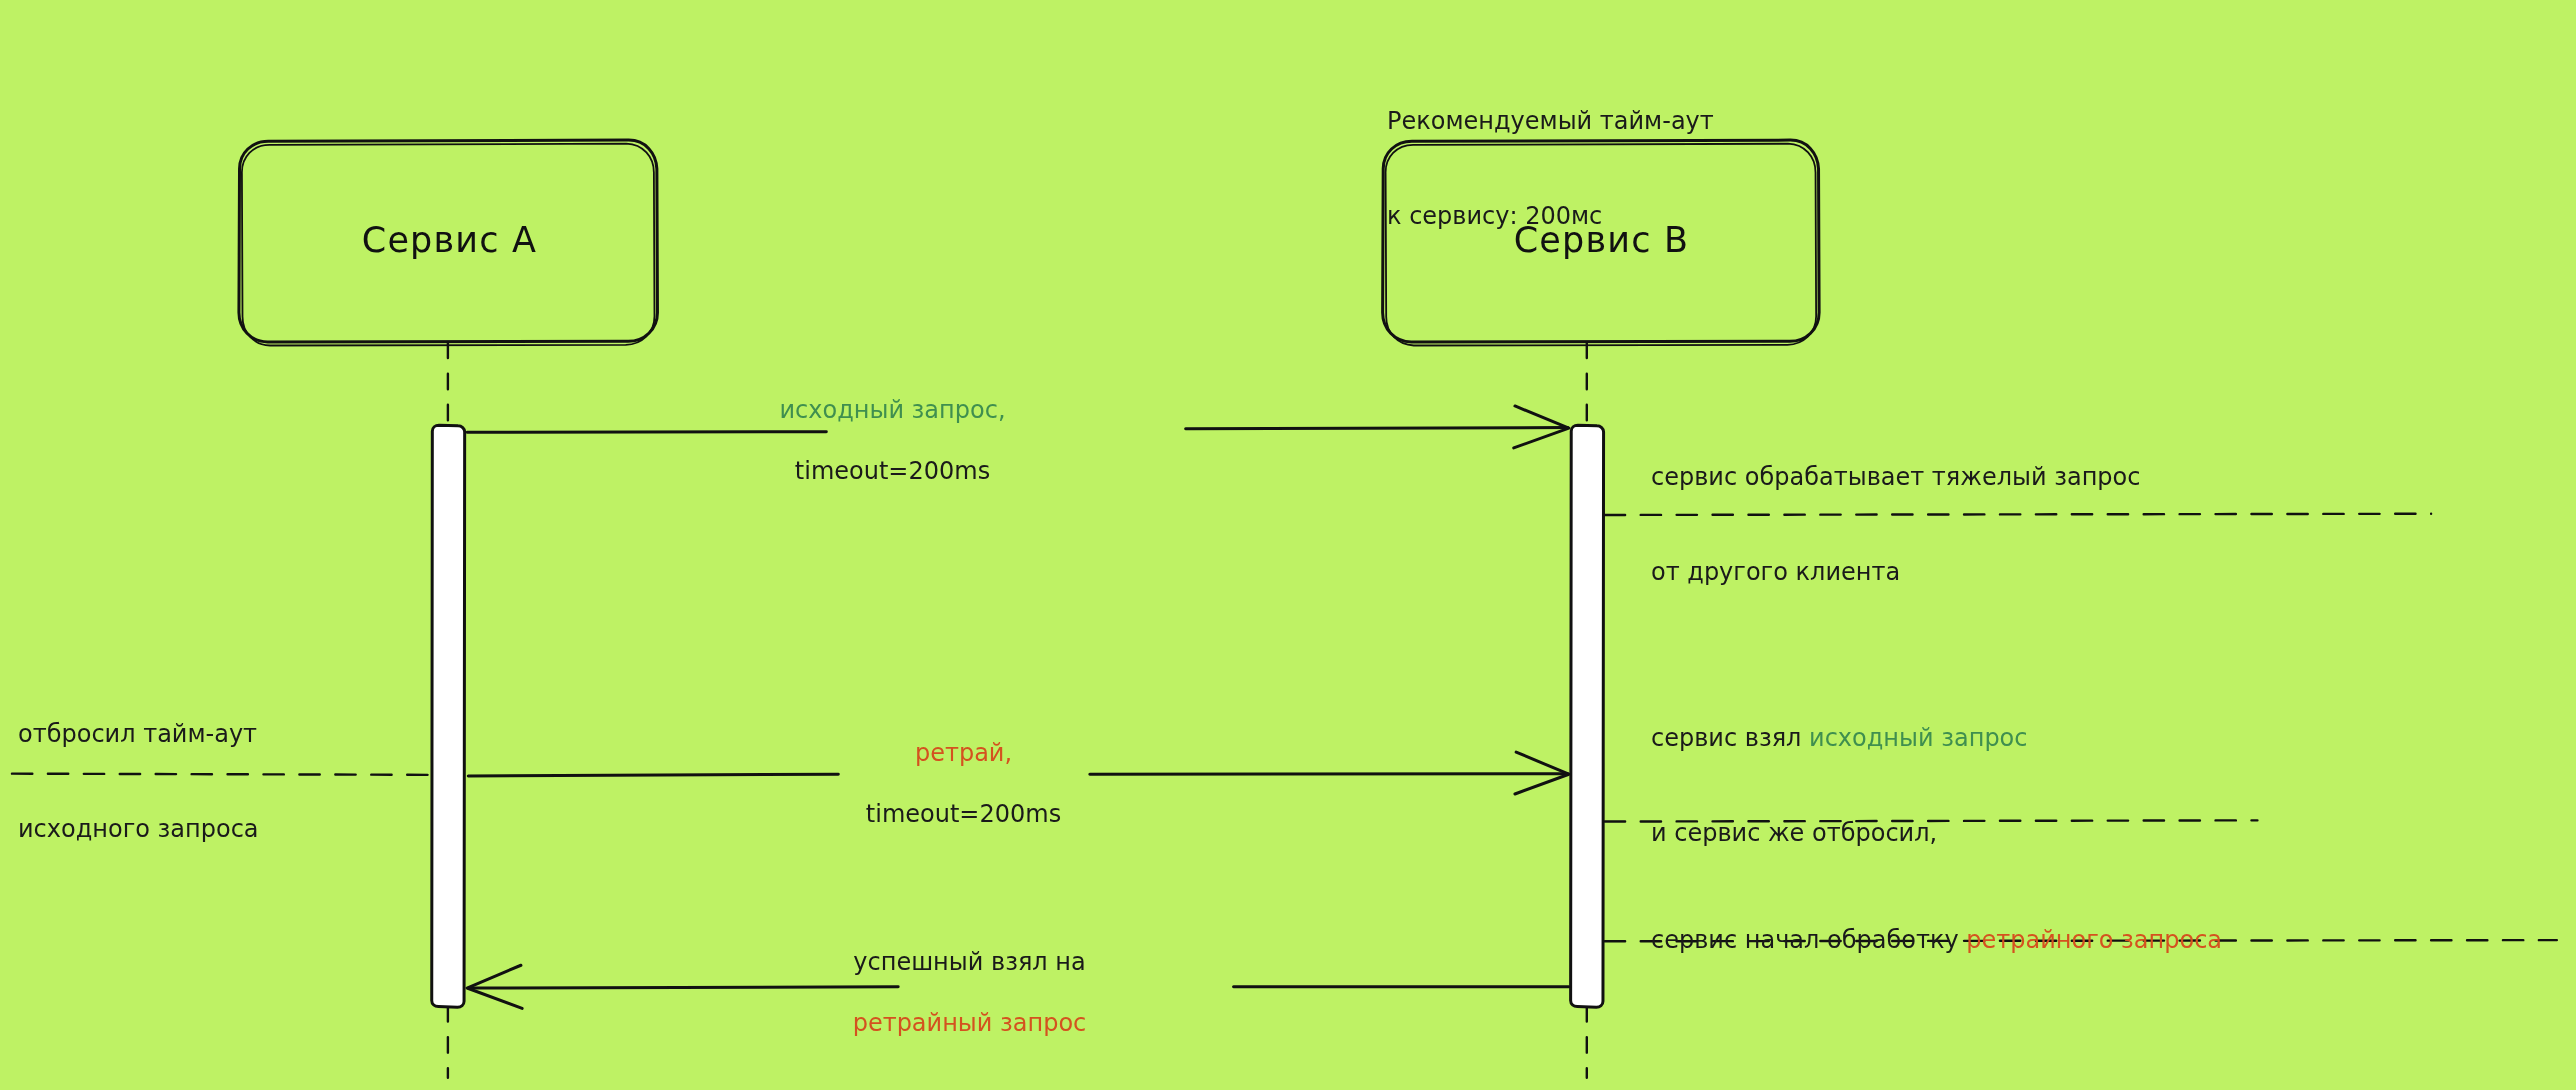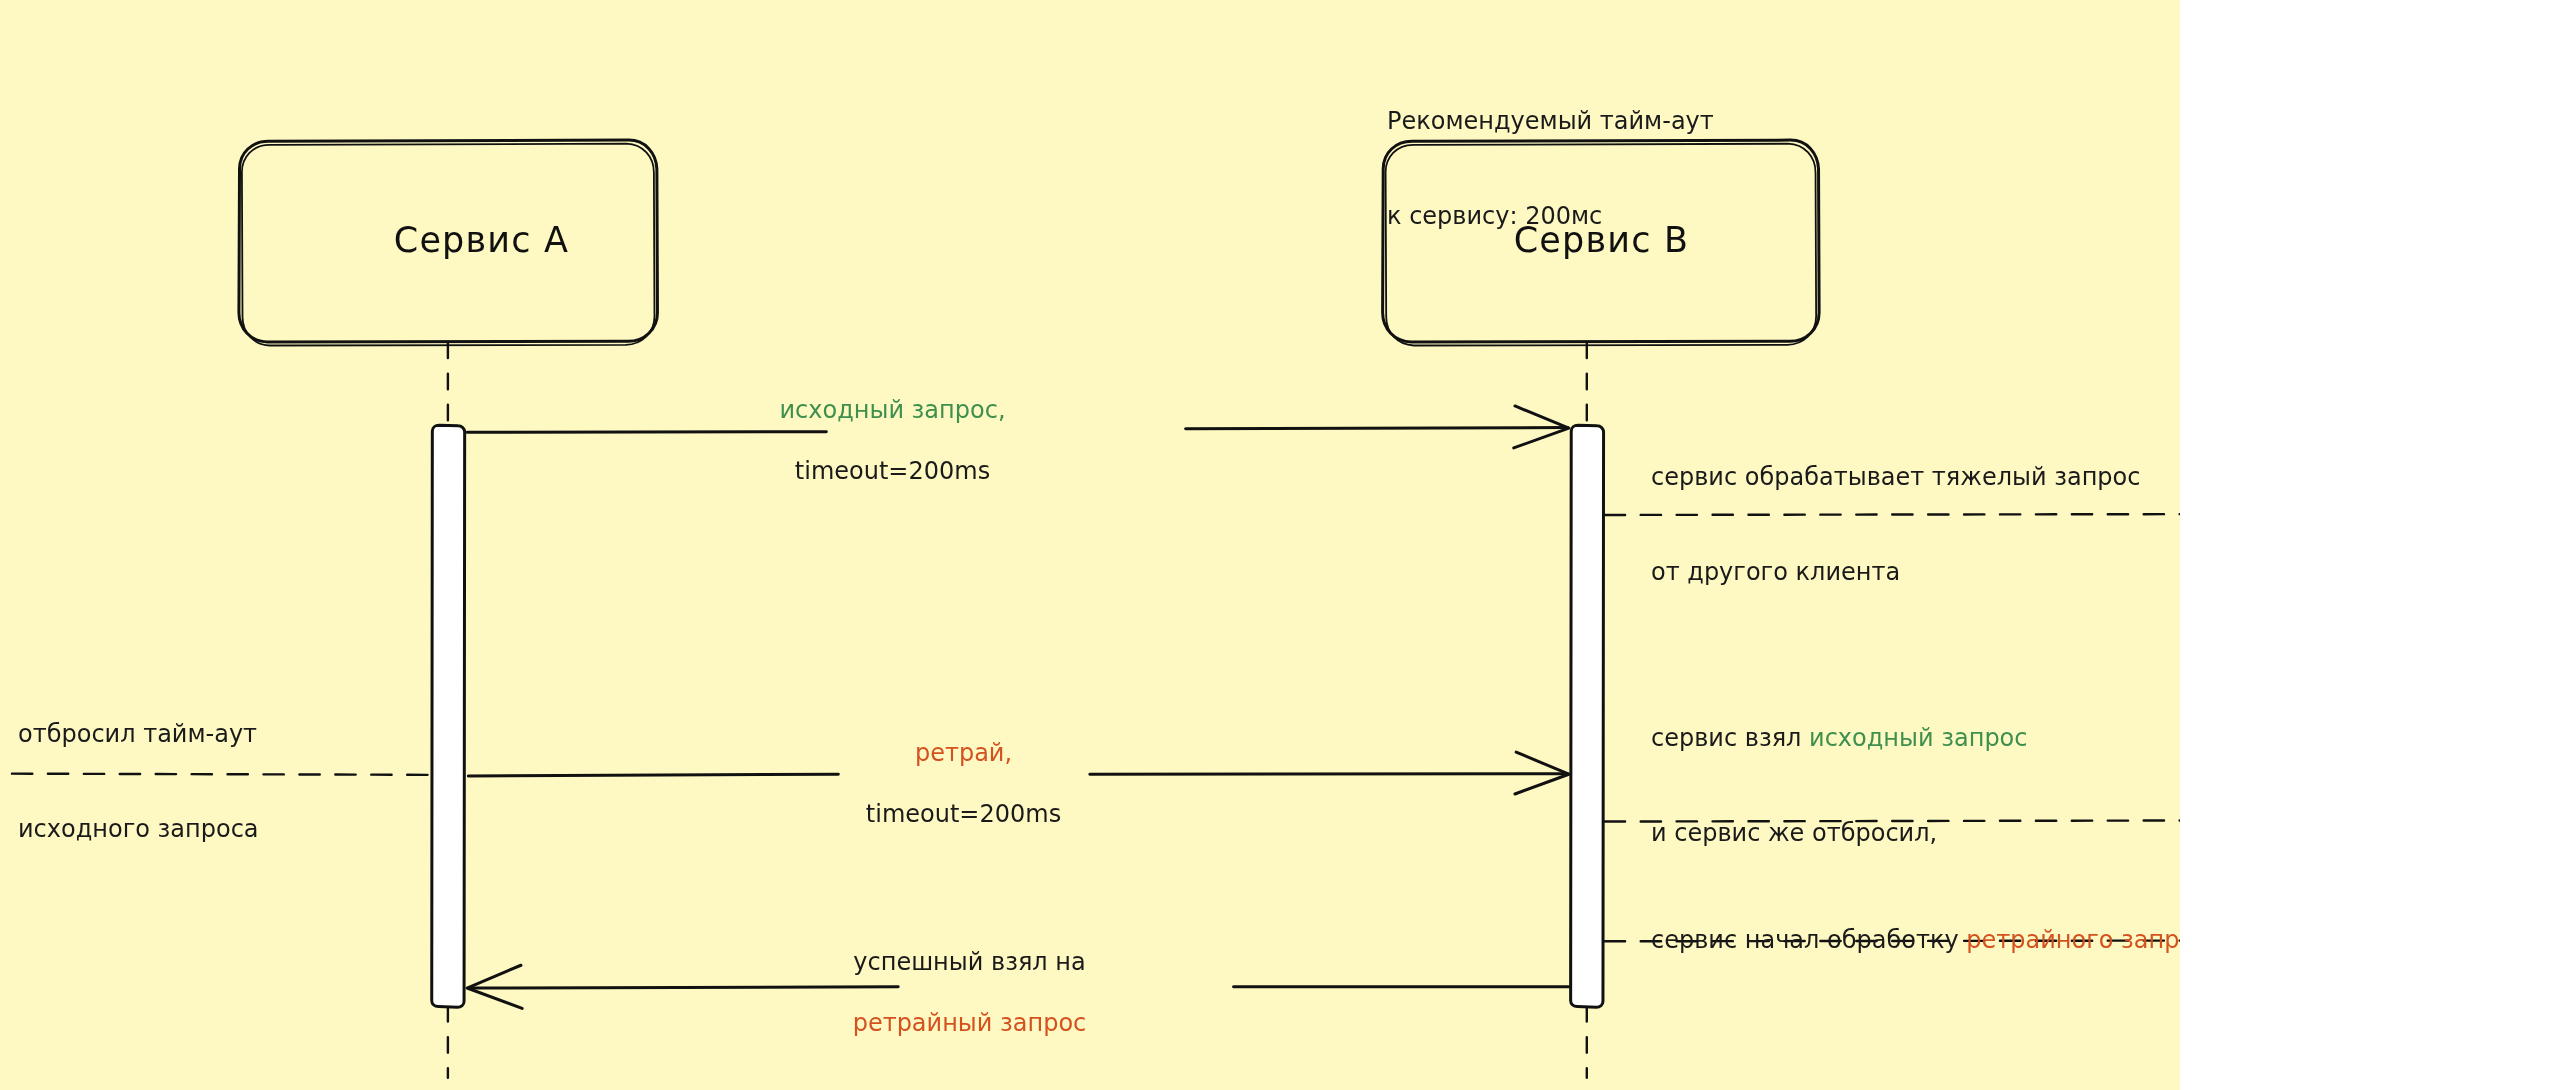--- a/index.html
+++ b/index.html
@@ -12,9 +12,9 @@
   }
   #canvas {
     position: relative;
-    width: 2180px;
+    width: 2576px;
     height: 1091px;
-    background: #fef9c3;
+    background: #bef264;
     overflow: hidden;
   }
   svg.layer {

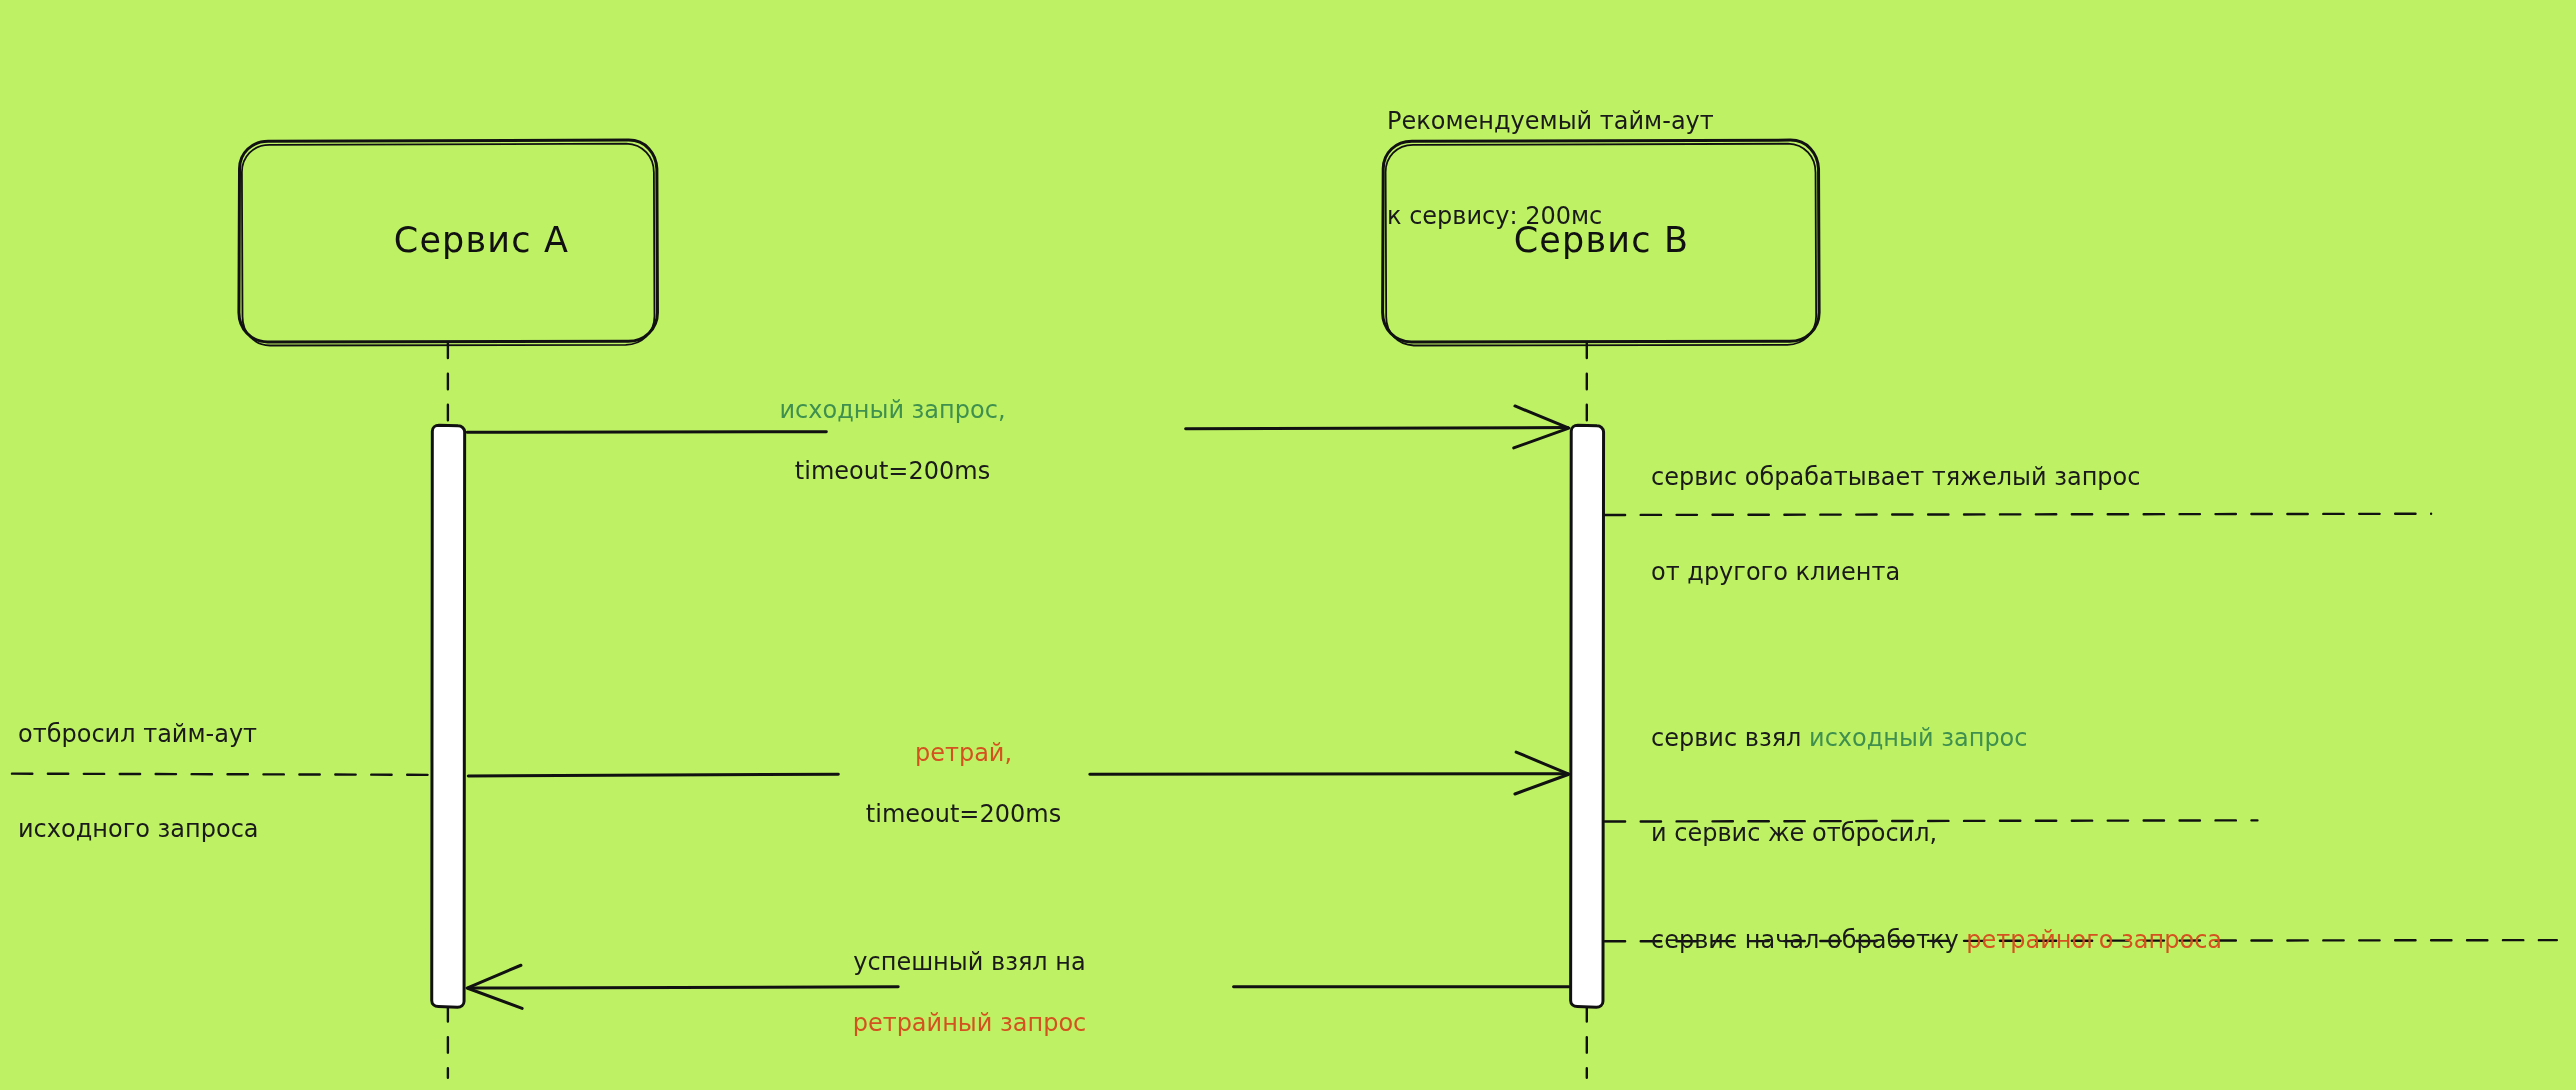--- a/index.html
+++ b/index.html
@@ -117,7 +117,7 @@
     <div>к сервису: 200мс</div>
   </div>
 
-  <div class="participant-title" style="left:240px; top:180px; width:419px; height:120px;padding-left:32px;">Сервис A</div>
+  <div class="participant-title" style="left:240px; top:180px; width:419px; height:120px;">Сервис A</div>
   <div class="participant-title" style="left:1383px; top:180px; width:437px; height:120px;">Сервис B</div>
 
   <div class="lbl sz-main center note-green" style="left:683px; top:395px; width:419px;">исходный запрос,</div>

